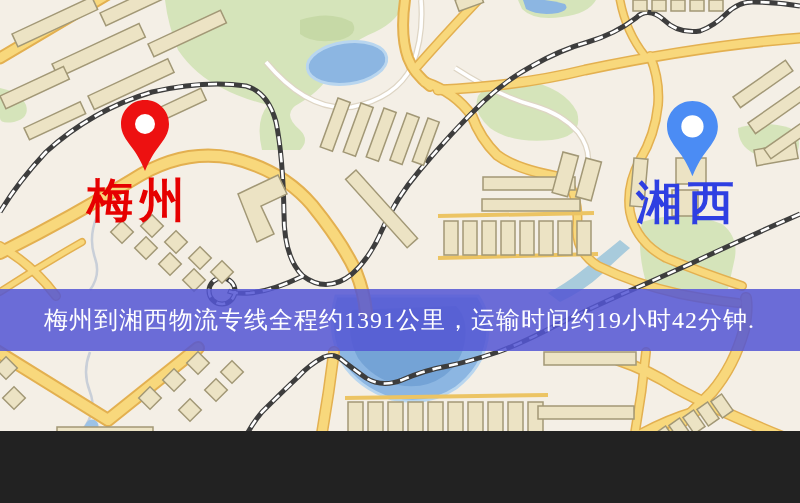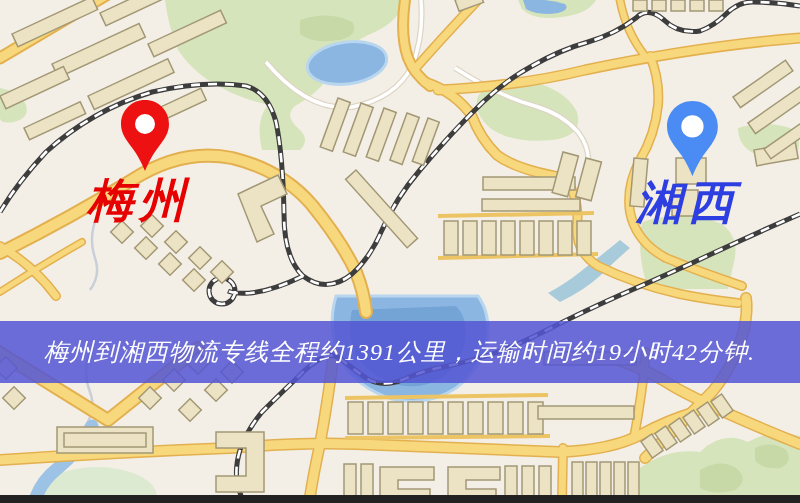--- a/index.html
+++ b/index.html
@@ -4,9 +4,8 @@
 <style>
   html,body{margin:0;padding:0;background:#222;}
   .screen{
-    position:relative;width:800px;height:495px;overflow:hidden;
+    position:relative;width:800px;height:431px;overflow:hidden;
     font-family:"Liberation Serif","DejaVu Serif",serif;
-    font-style:italic;
   }
   .map-svg{position:absolute;left:0;top:0;width:800px;height:503px;display:block;}
   .banner{

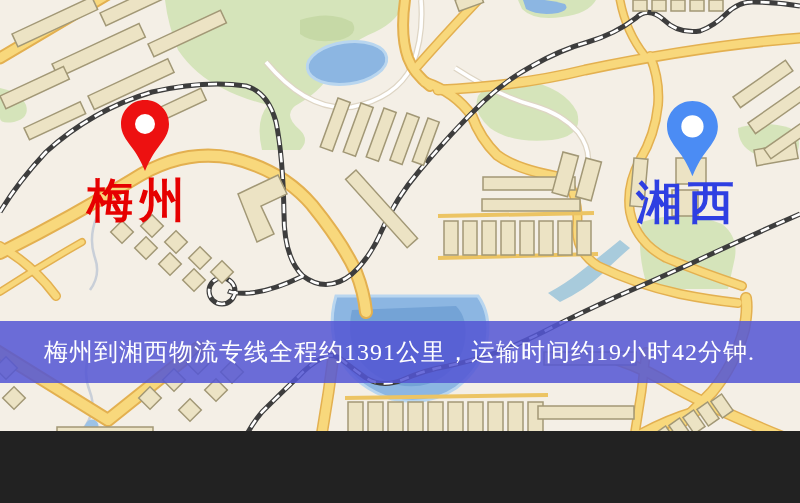--- a/index.html
+++ b/index.html
@@ -12,7 +12,7 @@
     position:absolute;left:0;top:289px;width:800px;height:62px;
     background:rgba(84,86,212,0.86);
     display:flex;align-items:center;
-    box-sizing:border-box;padding-left:44px;margin-top:32px;
+    box-sizing:border-box;padding-left:44px;
   }
   .banner span{
     color:#ffffff;font-size:24px;letter-spacing:1px;white-space:nowrap;

